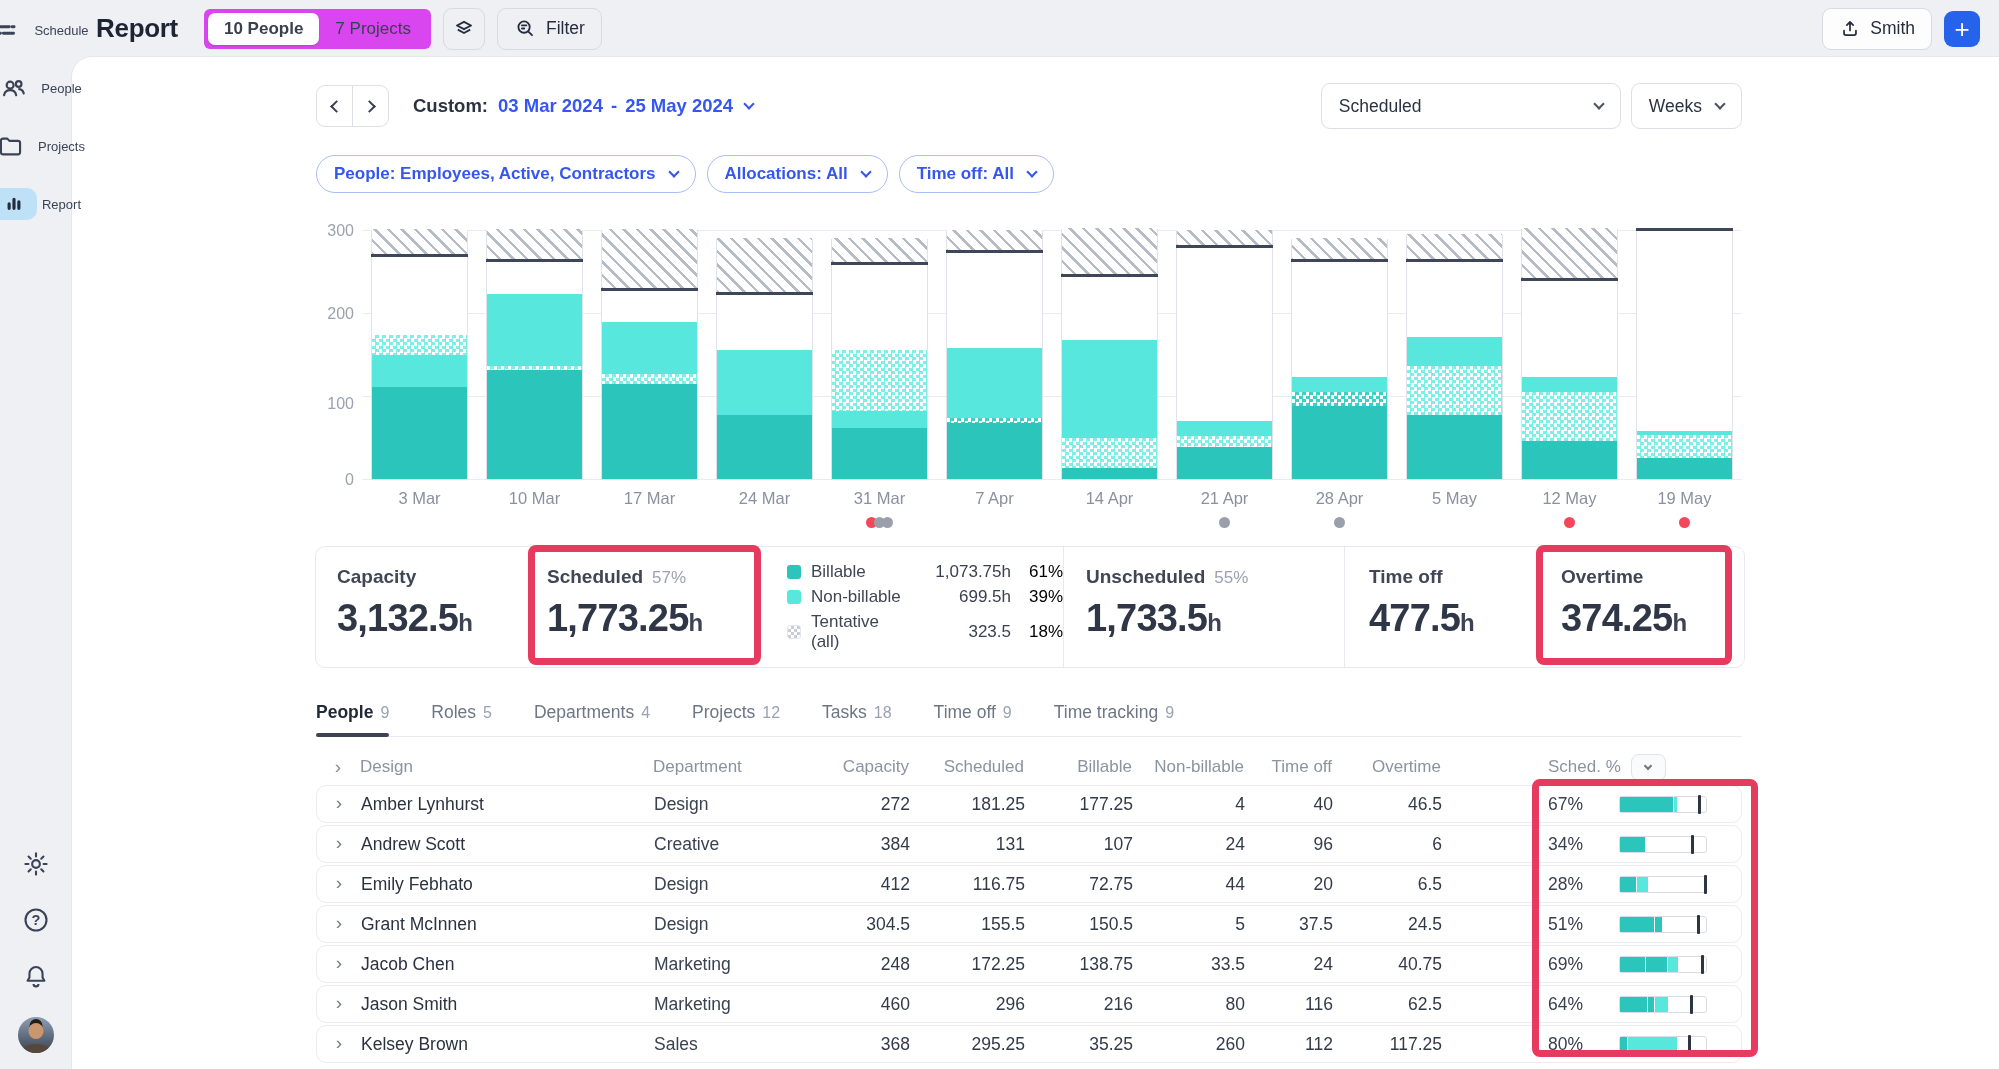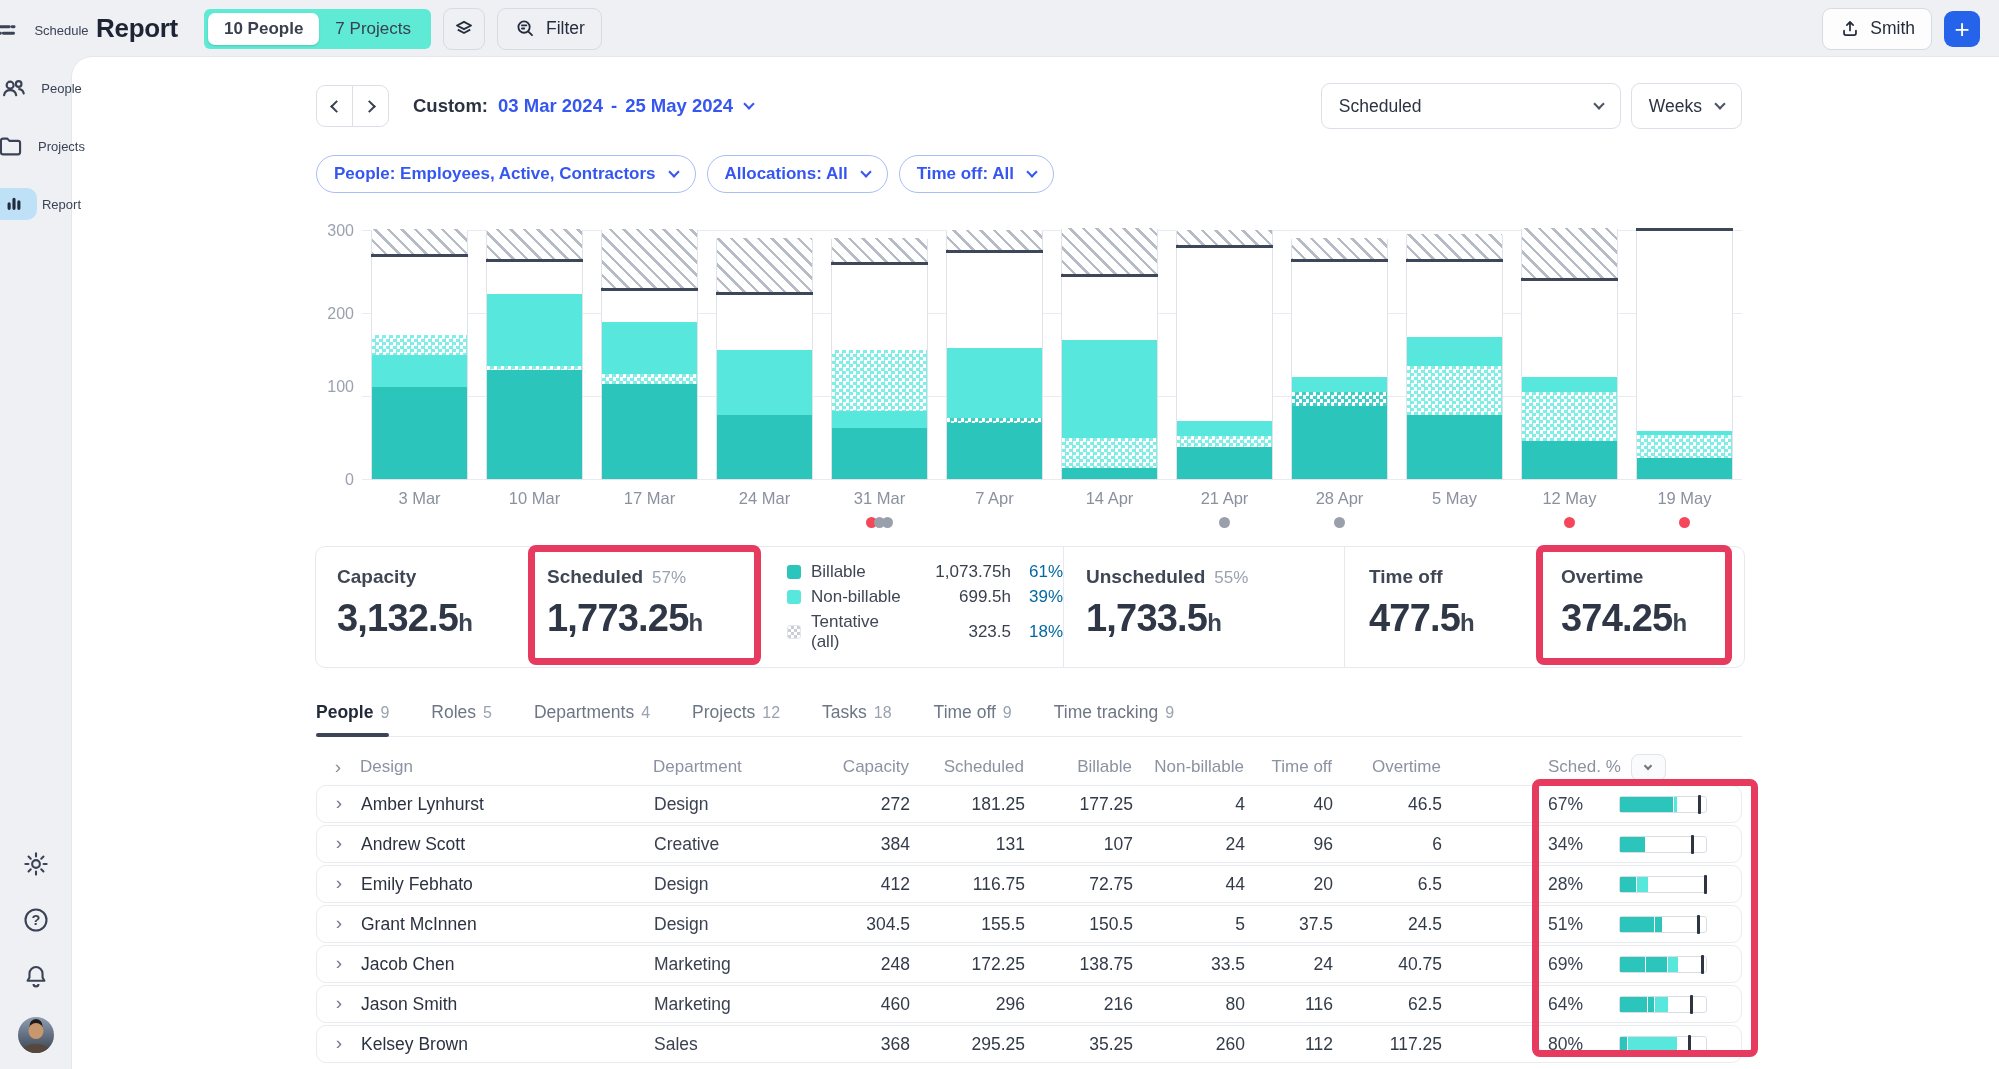--- a/index.html
+++ b/index.html
@@ -21,7 +21,7 @@
   
   .topbar { position:absolute; left:72px; top:0; right:0; height:57px; display:flex; align-items:center; padding:0 19px 0 24px; }
   .title { font-size:26px; font-weight:700; color:#1d2433; letter-spacing:-0.3px; }
-  .seg { display:flex; background:#5eead4; border-radius:6px; padding:4px; margin-left:26px; }
+  .seg { display:flex; background:#d946ef; border-radius:6px; padding:4px; margin-left:26px; }
   .seg-btn { border:none; background:transparent; font-family:inherit; font-size:17px; color:#39404f; padding:6px 16px; border-radius:7px; cursor:pointer; font-weight:400; }
   .seg-btn.active { background:#ffffff; box-shadow:0 1px 2px rgba(30,40,60,.18); font-weight:600; }
   .icon-btn { width:42px; height:42px; margin-left:12px; border:1px solid #d6dae3; background:transparent; border-radius:9px; display:flex; align-items:center; justify-content:center; cursor:pointer; }

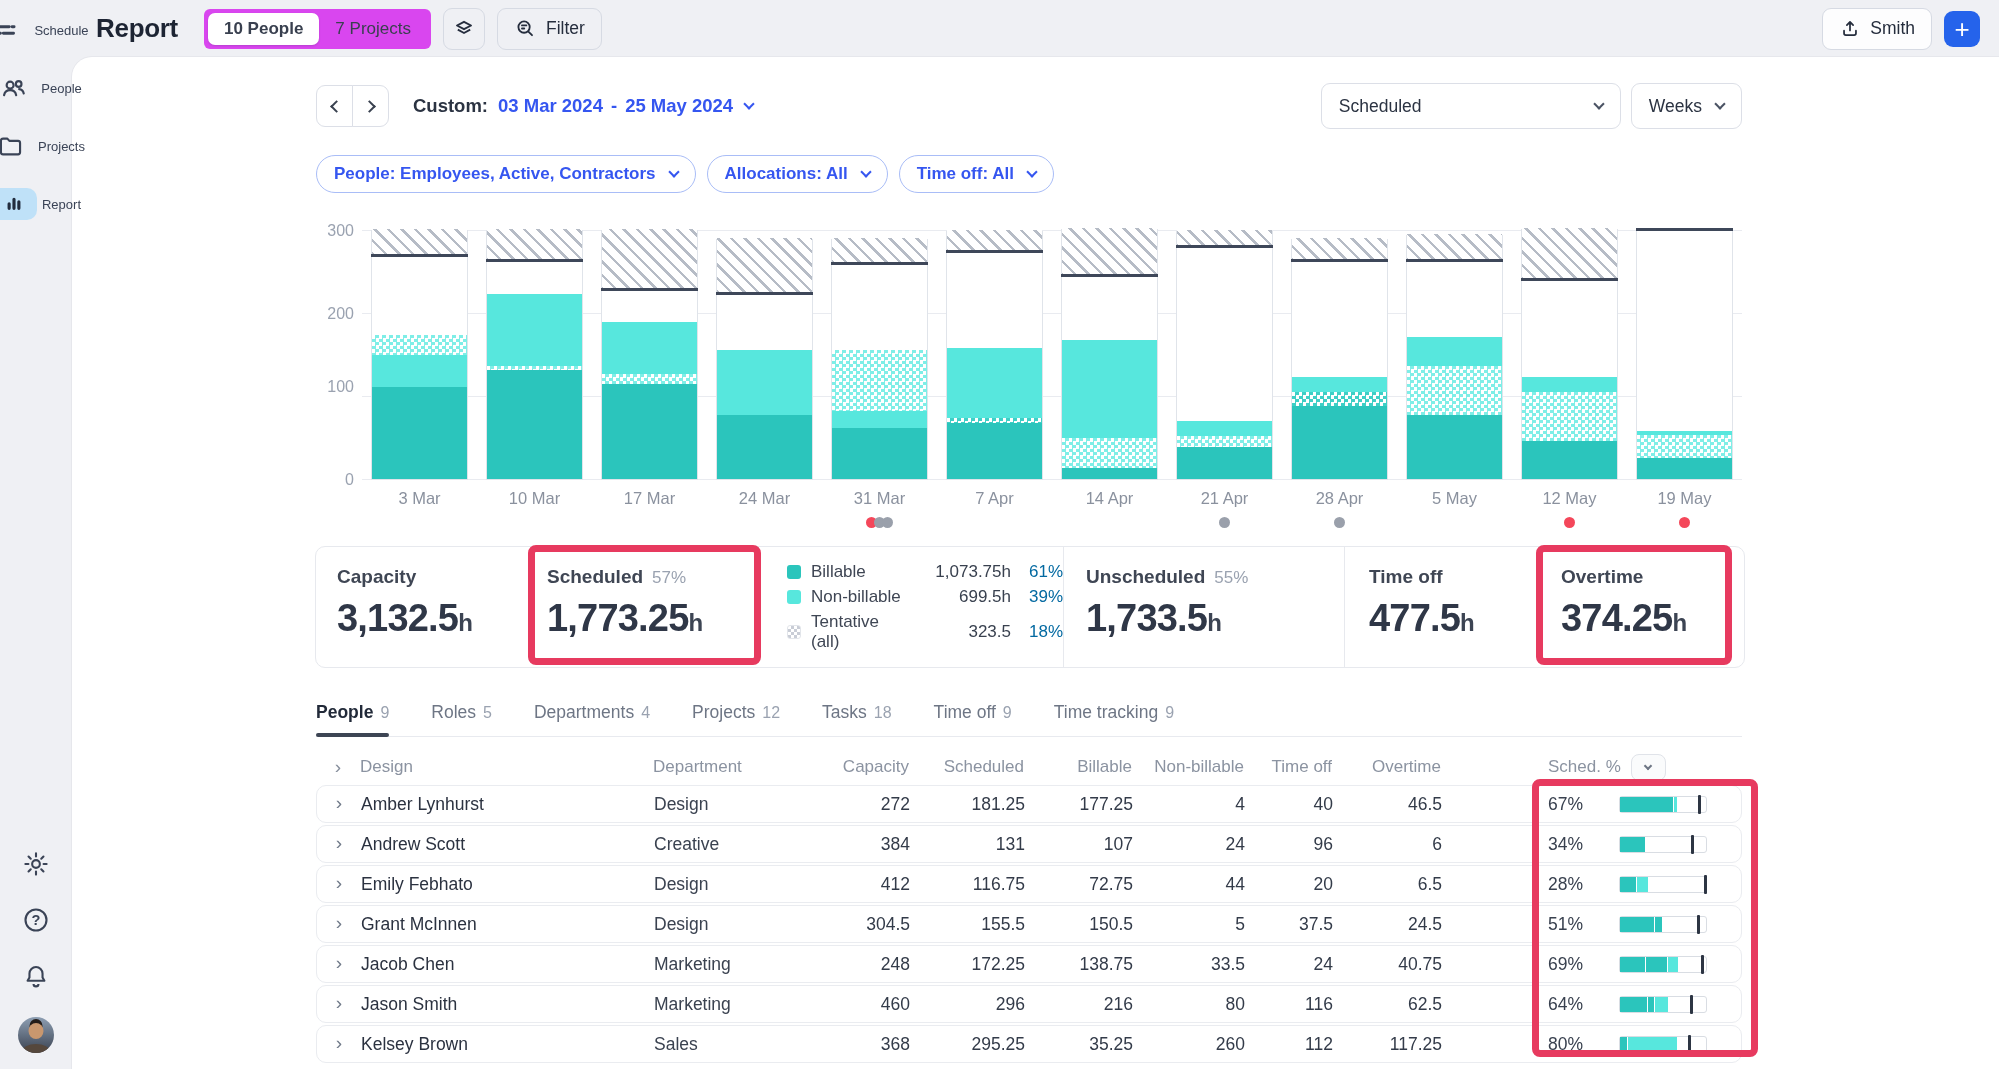--- a/index.html
+++ b/index.html
@@ -285,7 +285,7 @@
             <div class="gridline" style="bottom: 0px;"></div>
             <div class="ytick" style="bottom: -9px;">0</div>
             <div class="gridline" style="bottom: 82.9508px;"></div>
-            <div class="ytick" style="bottom: 84px;">100</div>
+            <div class="ytick" style="bottom: 67px;">100</div>
             <div class="gridline" style="bottom: 165.902px;"></div>
             <div class="ytick" style="bottom: 156.902px;">200</div>
             <div class="gridline" style="bottom: 248.852px;"></div>

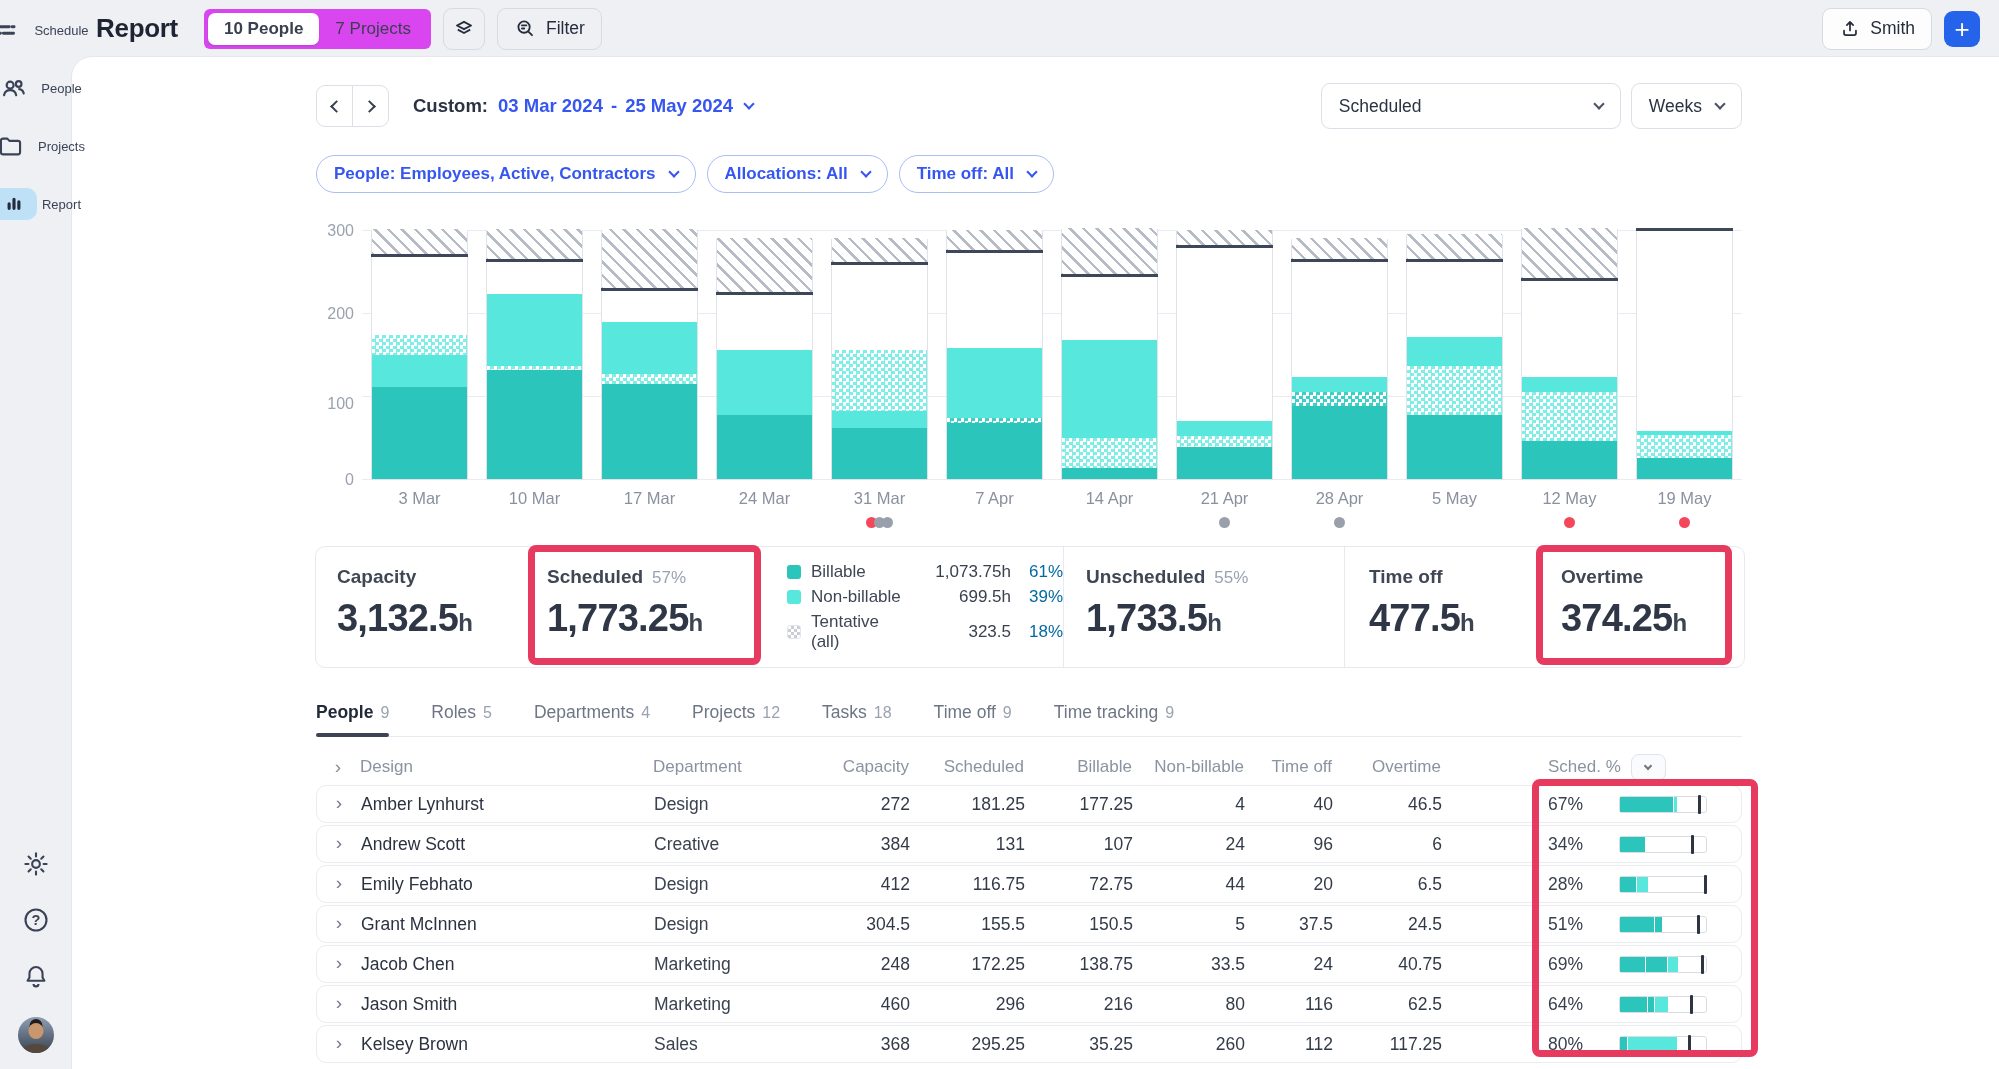--- a/index.html
+++ b/index.html
@@ -95,7 +95,7 @@
   .sw-tentative { background:repeating-conic-gradient(#c9cdd6 0% 25%,#ffffff 0% 50%); background-size:6px 6px; border:1px solid #e2e5ea; }
   .lg-label { color:#3f4654; flex:1; }
   .lg-val { width:104px; text-align:right; color:#39414f; }
-  .lg-pct { width:52px; text-align:right; color:#0369a1; }
+  .lg-pct { width:52px; text-align:right; color:#000000; }
   .sum-div { width:1px; background:#e7e9ee; }
   .c-unscheduled { width:280px; padding-left:22px; }
   .c-timeoff { width:196px; padding-left:24px; }

